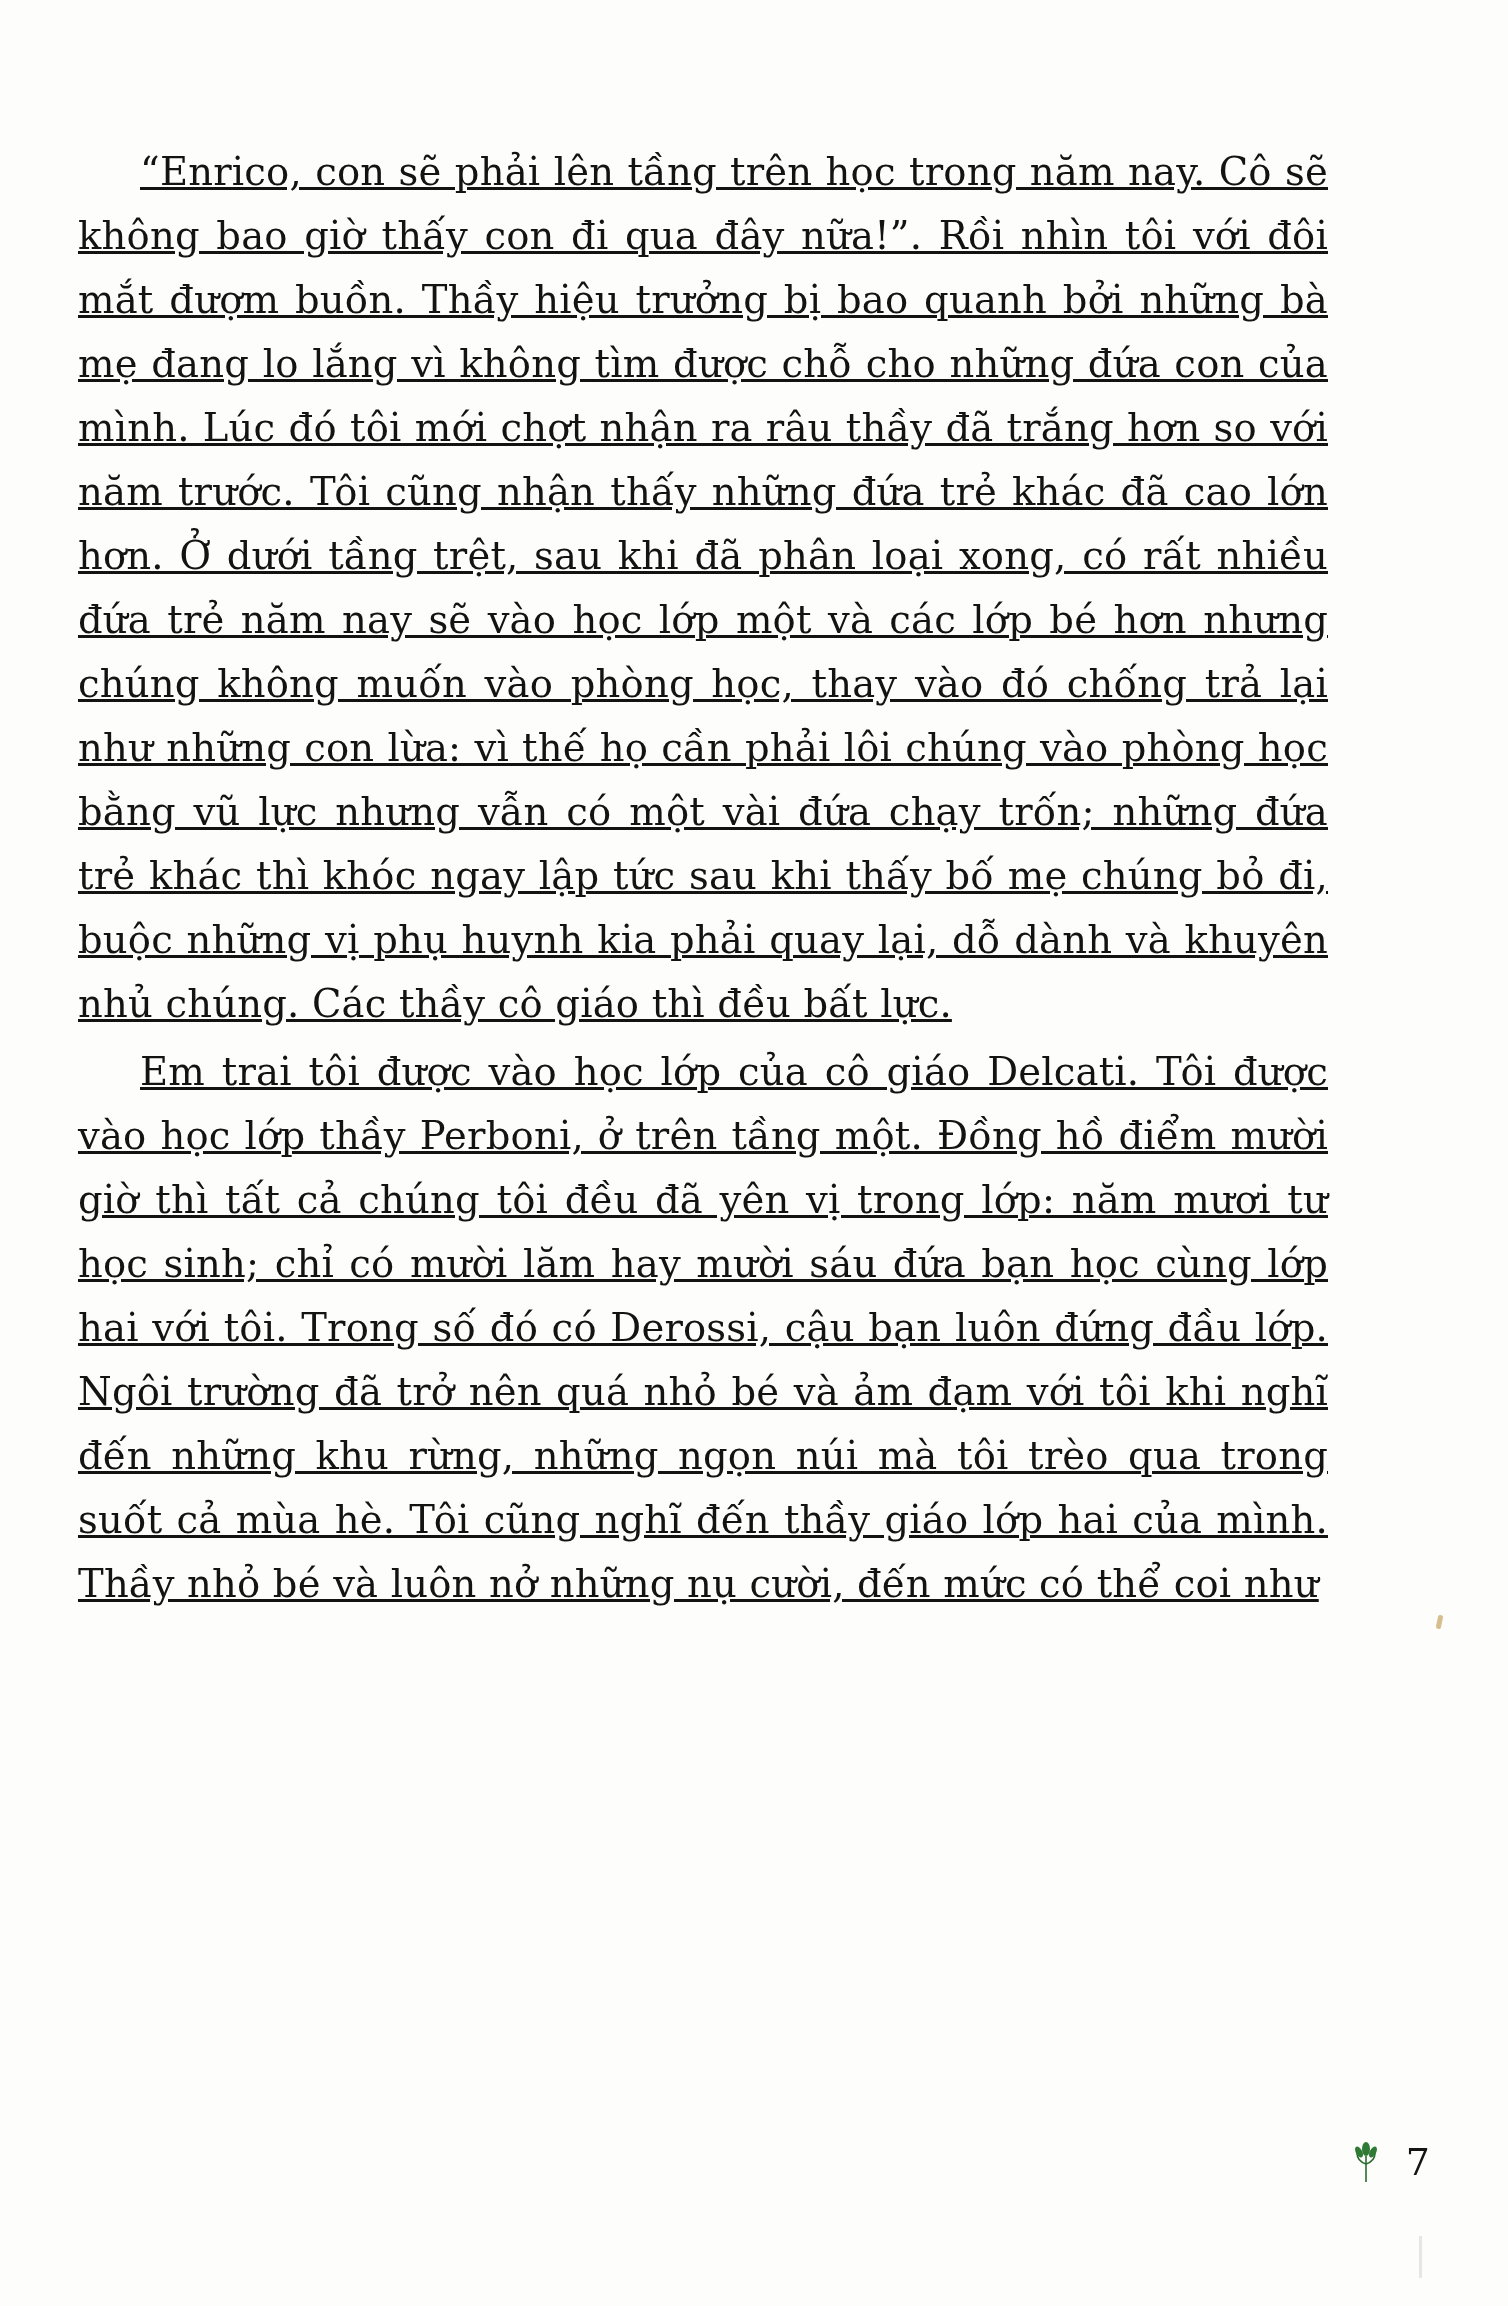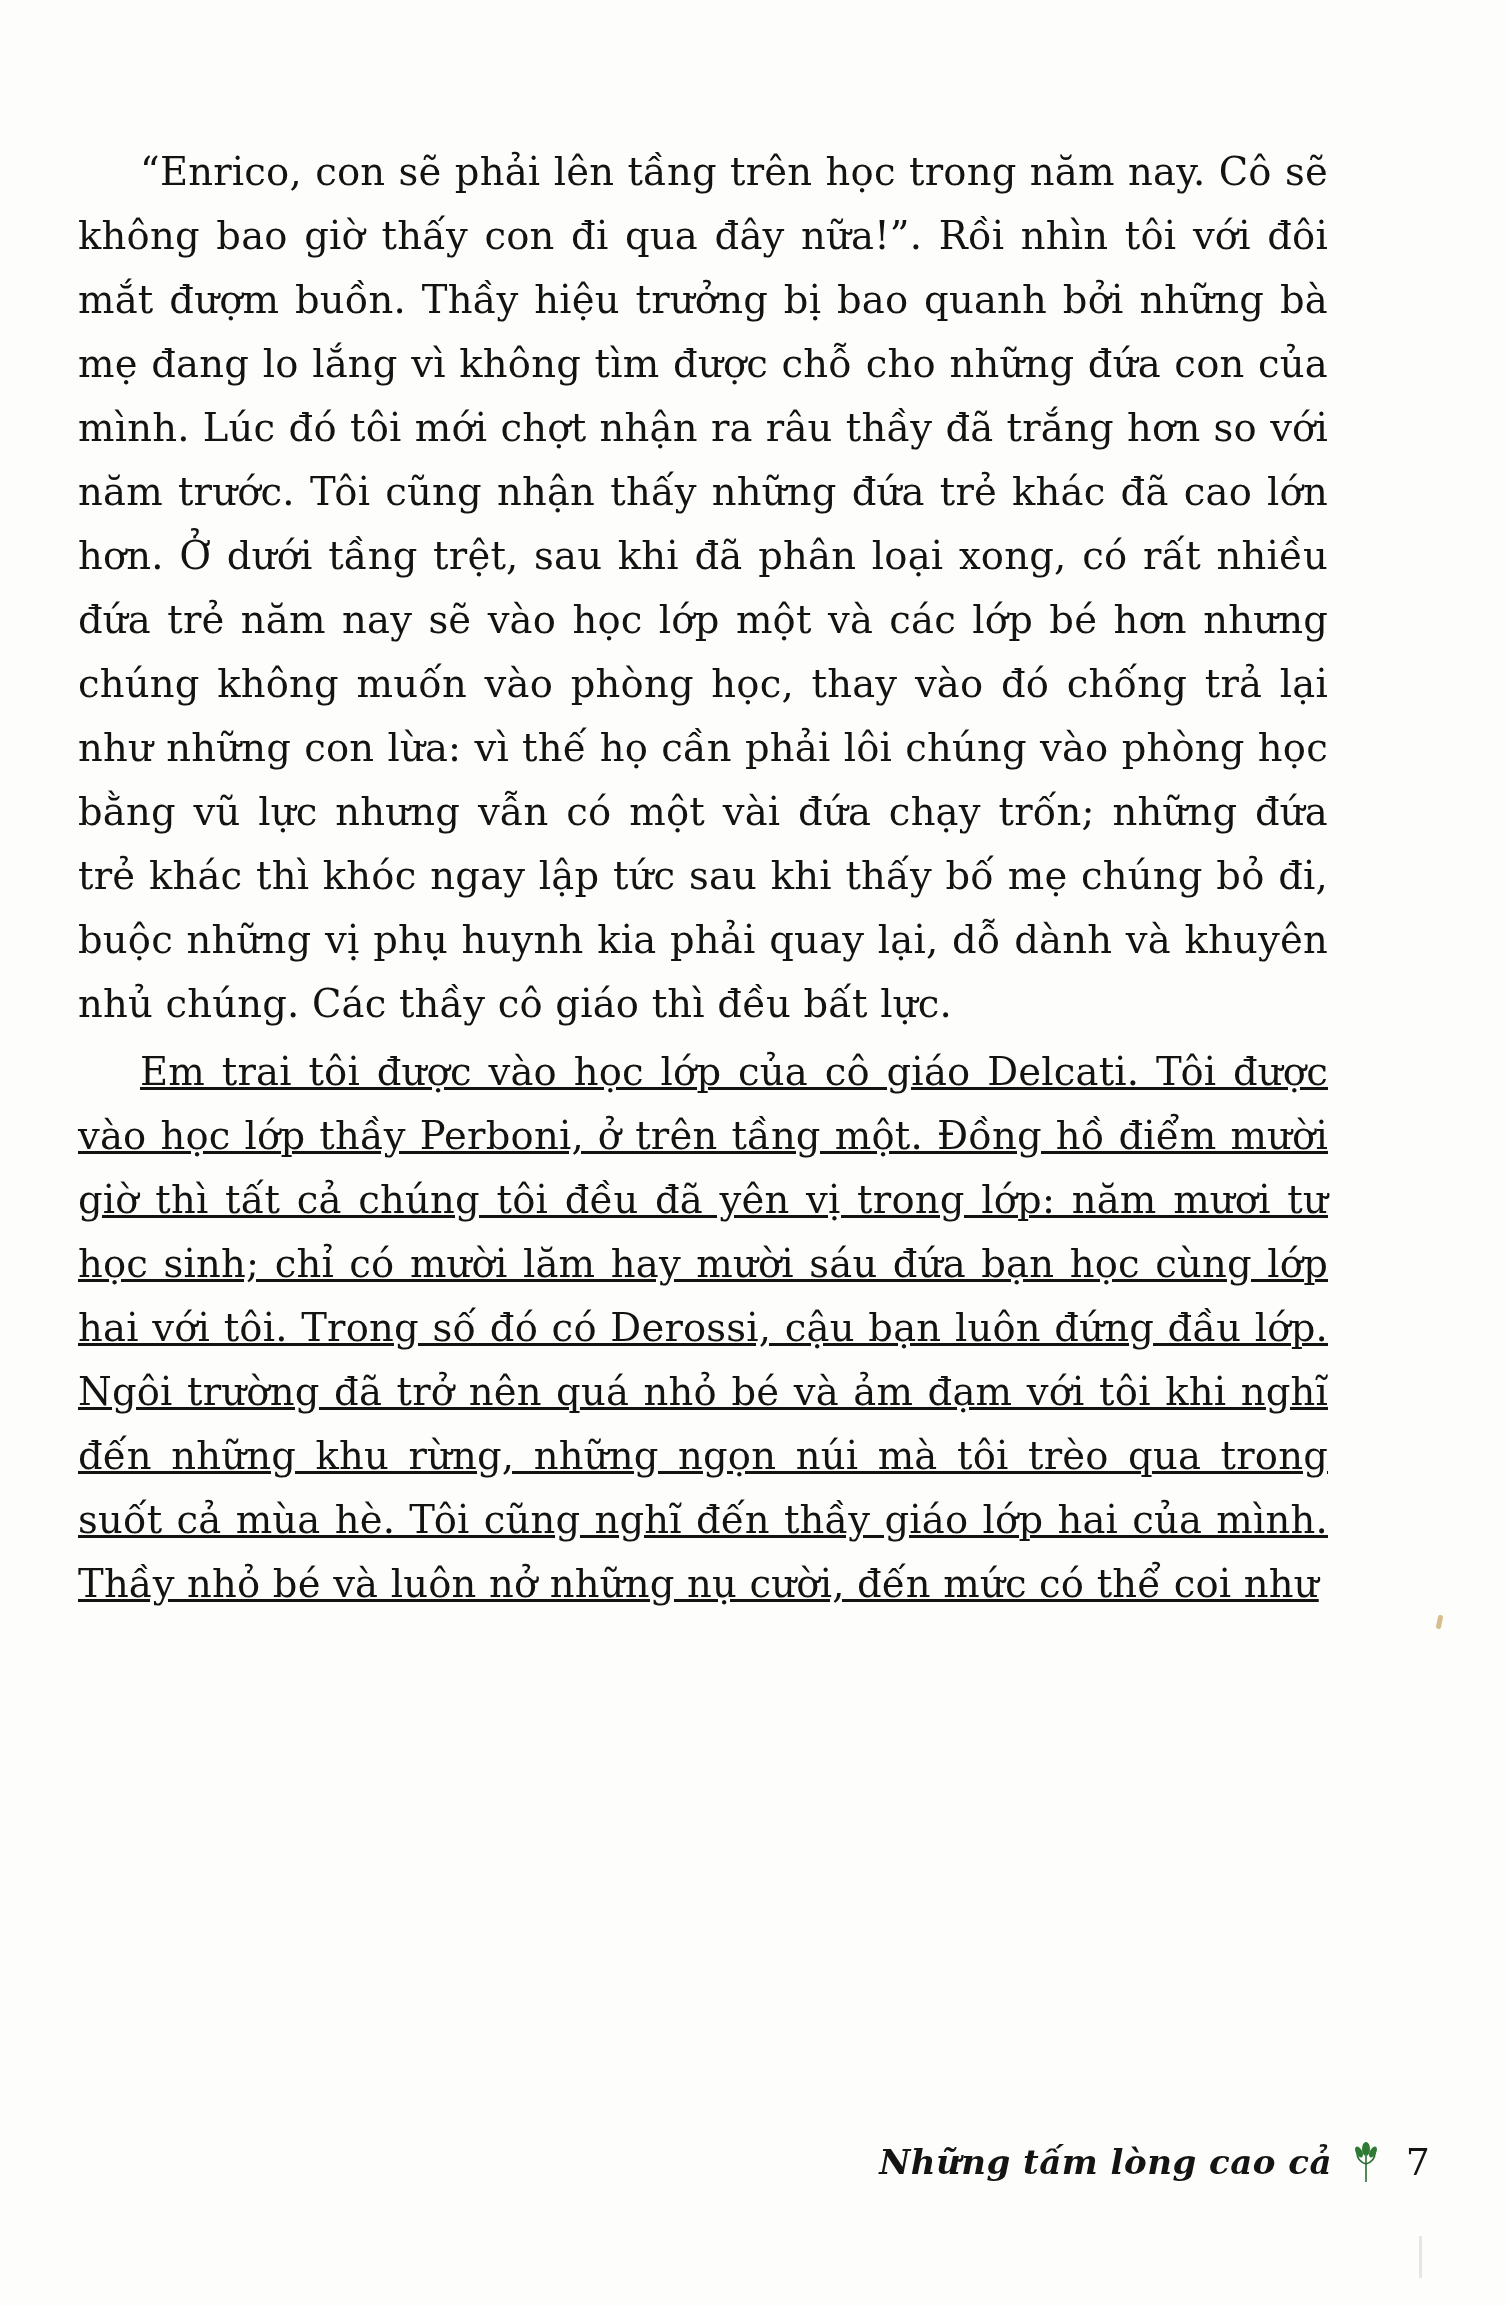--- a/index.html
+++ b/index.html
@@ -44,6 +44,7 @@
   }
   .para.first {
     text-indent: 62px;
+    text-decoration: underline;
   }
   .footer {
     position: absolute;

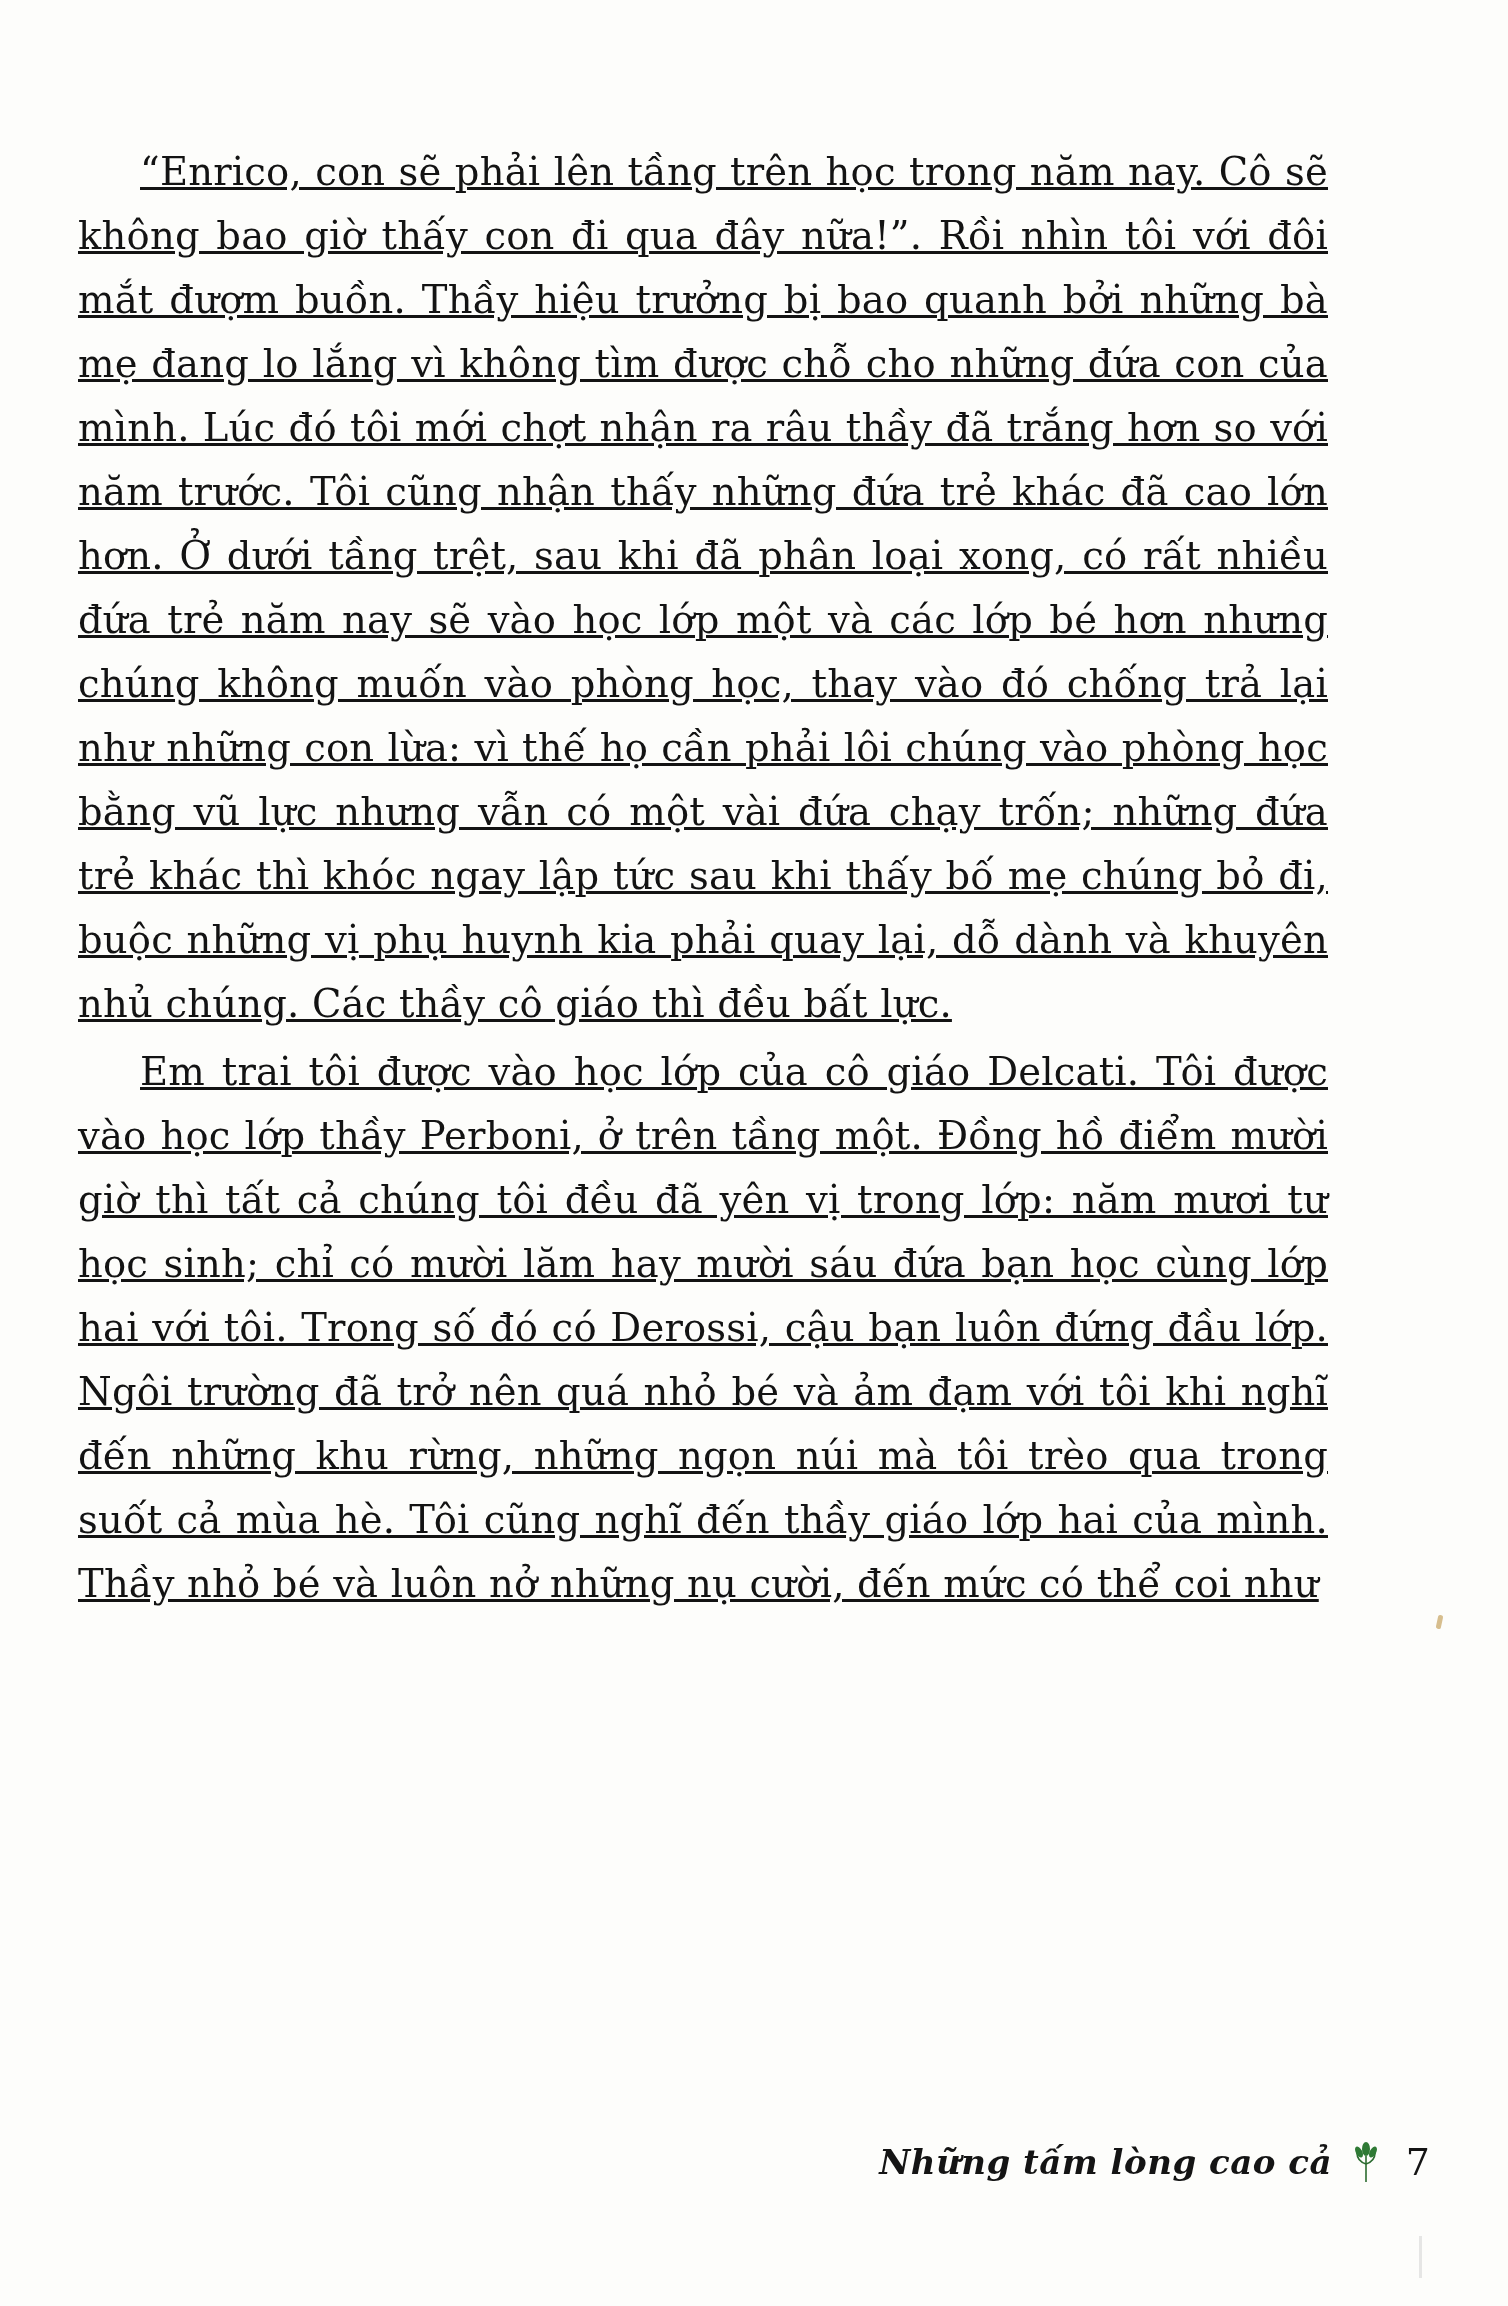--- a/index.html
+++ b/index.html
@@ -116,7 +116,6 @@
   <div class="edge-mark2"></div>
 
   <div class="footer">
-    <span class="book-title">Những tấm lòng cao cả</span>
     <span class="ornament">
       <svg width="36" height="44" viewBox="0 0 36 44" xmlns="http://www.w3.org/2000/svg">
         <g fill="none" stroke="#2b6b2f" stroke-width="1.6">

